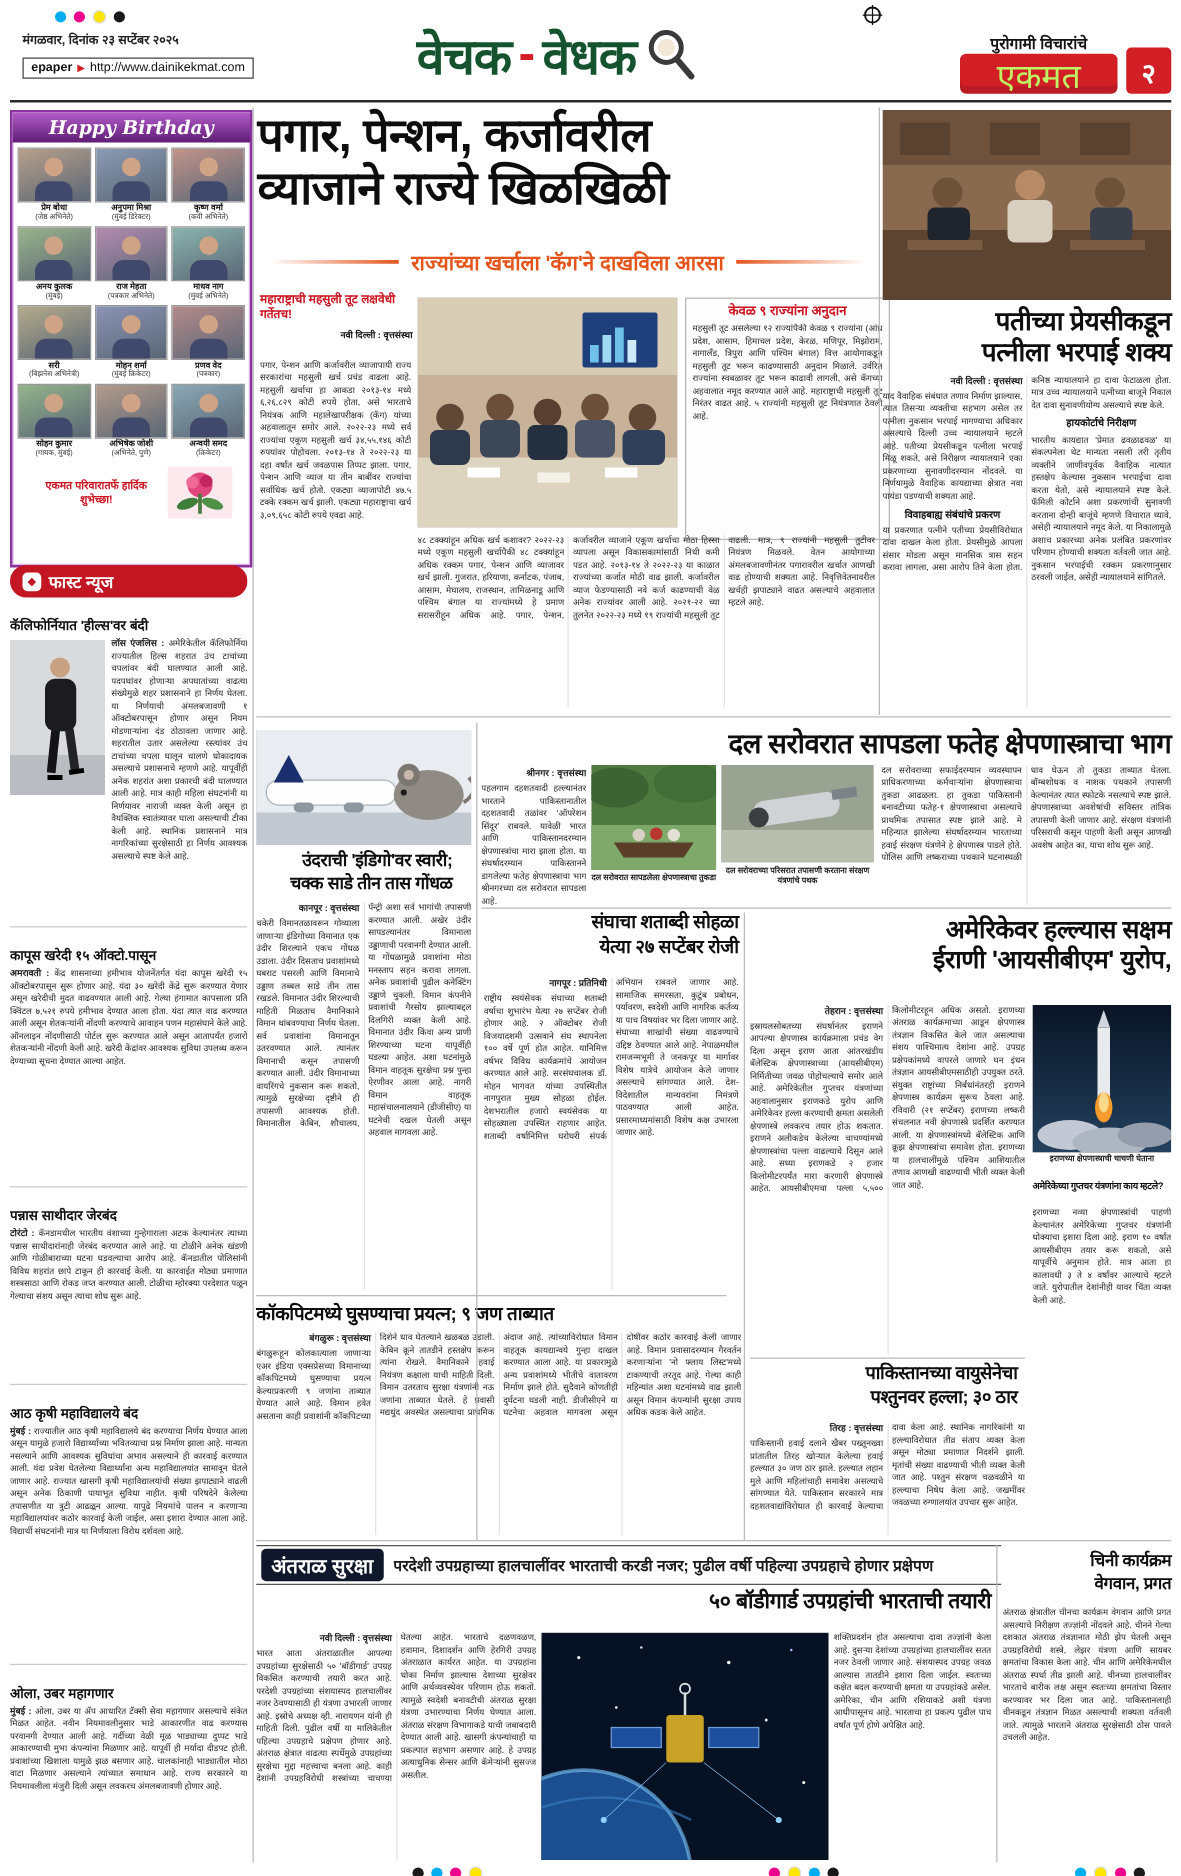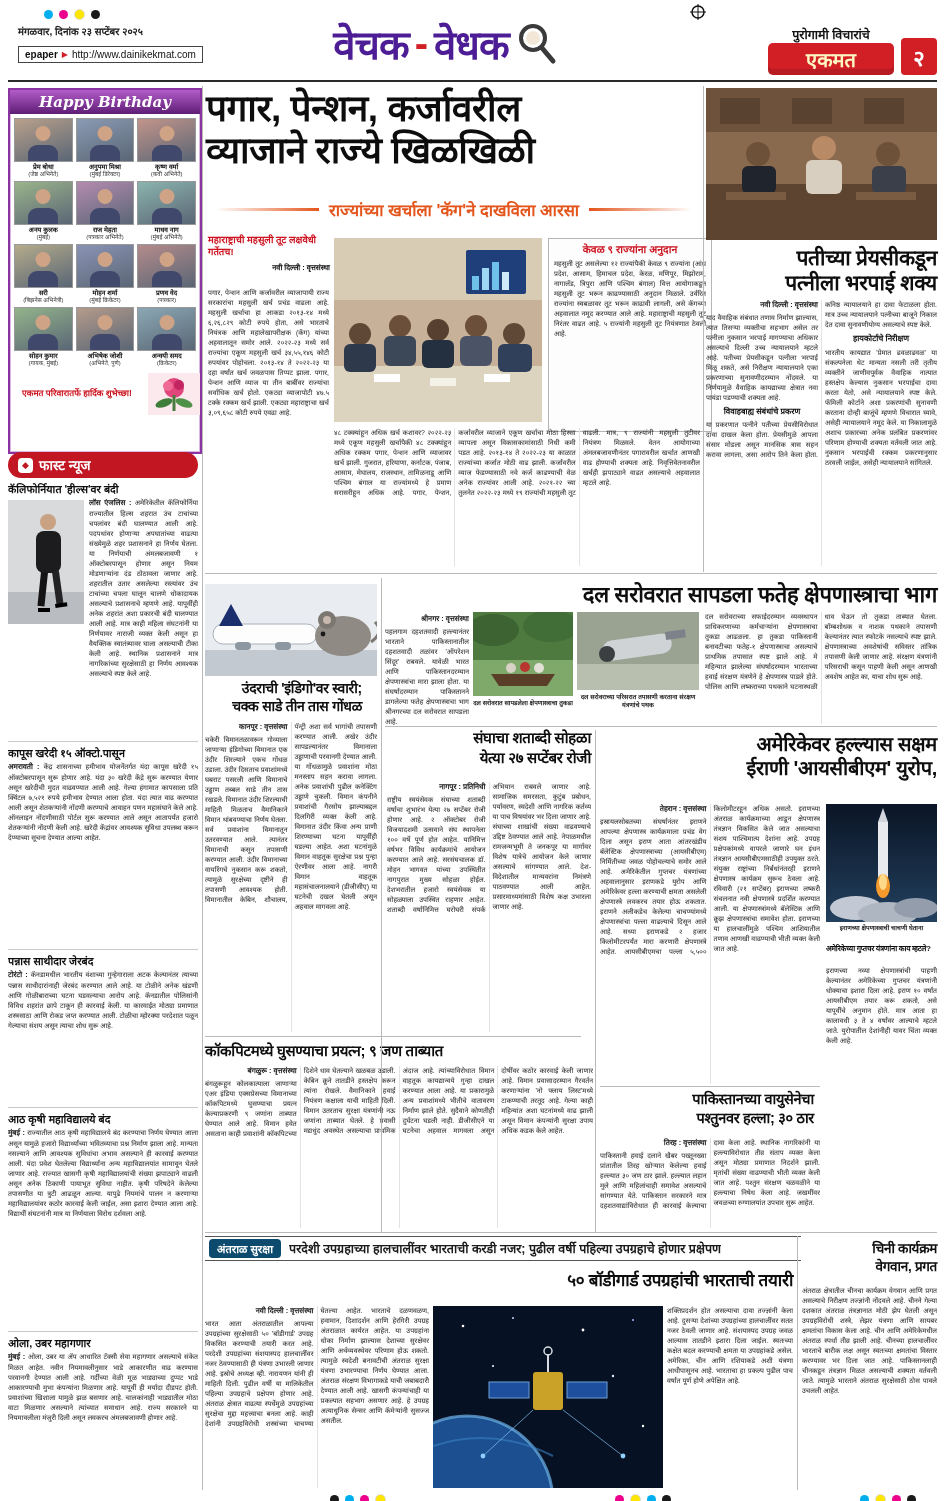--- a/index.html
+++ b/index.html
@@ -23,7 +23,7 @@
   .dateline-top{font-size:10px;font-weight:700;color:#222}
   .epaper{display:inline-flex;align-items:center;gap:4px;border:1px solid #444;padding:2px 6px;font-size:10px}
   .center-title{display:flex;align-items:center;justify-content:center;gap:6px}
-  .center-title .w{font-size:40px;font-weight:800;color:#4c1d95;letter-spacing:-1px}
+  .center-title .w{font-size:40px;font-weight:800;color:#14532d;letter-spacing:-1px}
   .center-title .sep{font-size:40px;font-weight:800;color:#d21f26}
   .tagline{font-size:12.5px;font-weight:800;text-align:center;color:#141414}
   .logo-box{display:flex;align-items:center;justify-content:center;background:#d21f26;border-radius:5px;

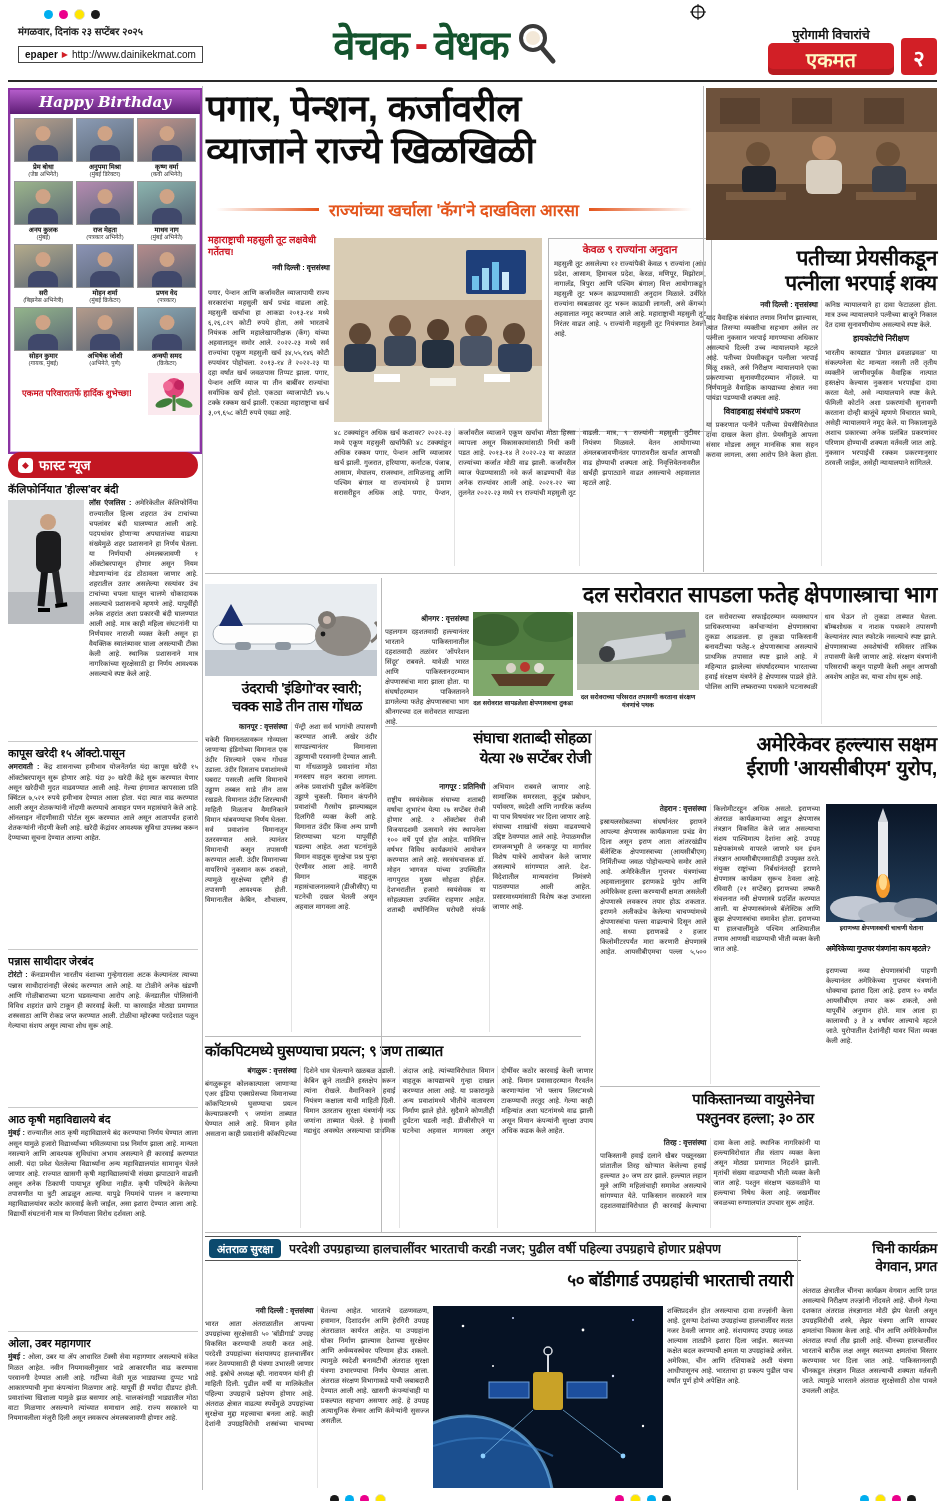--- a/index.html
+++ b/index.html
@@ -27,7 +27,7 @@
   .center-title .sep{font-size:40px;font-weight:800;color:#d21f26}
   .tagline{font-size:12.5px;font-weight:800;text-align:center;color:#141414}
   .logo-box{display:flex;align-items:center;justify-content:center;background:#d21f26;border-radius:5px;
-            color:#fef9c3;font-weight:700;font-size:20px;box-shadow:inset 0 -6px 0 rgba(0,0,0,.12)}
+            color:#bef264;font-weight:400;font-size:27px;box-shadow:inset 0 -6px 0 rgba(0,0,0,.12)}
   .pagenum{display:flex;align-items:center;justify-content:center;background:#d21f26;border-radius:4px;color:#fff;font-weight:800;font-size:22px}
   
   .bday{border:2px solid #8a34a2;box-shadow:inset 0 0 0 1px #d9b6e4;background:#fff}

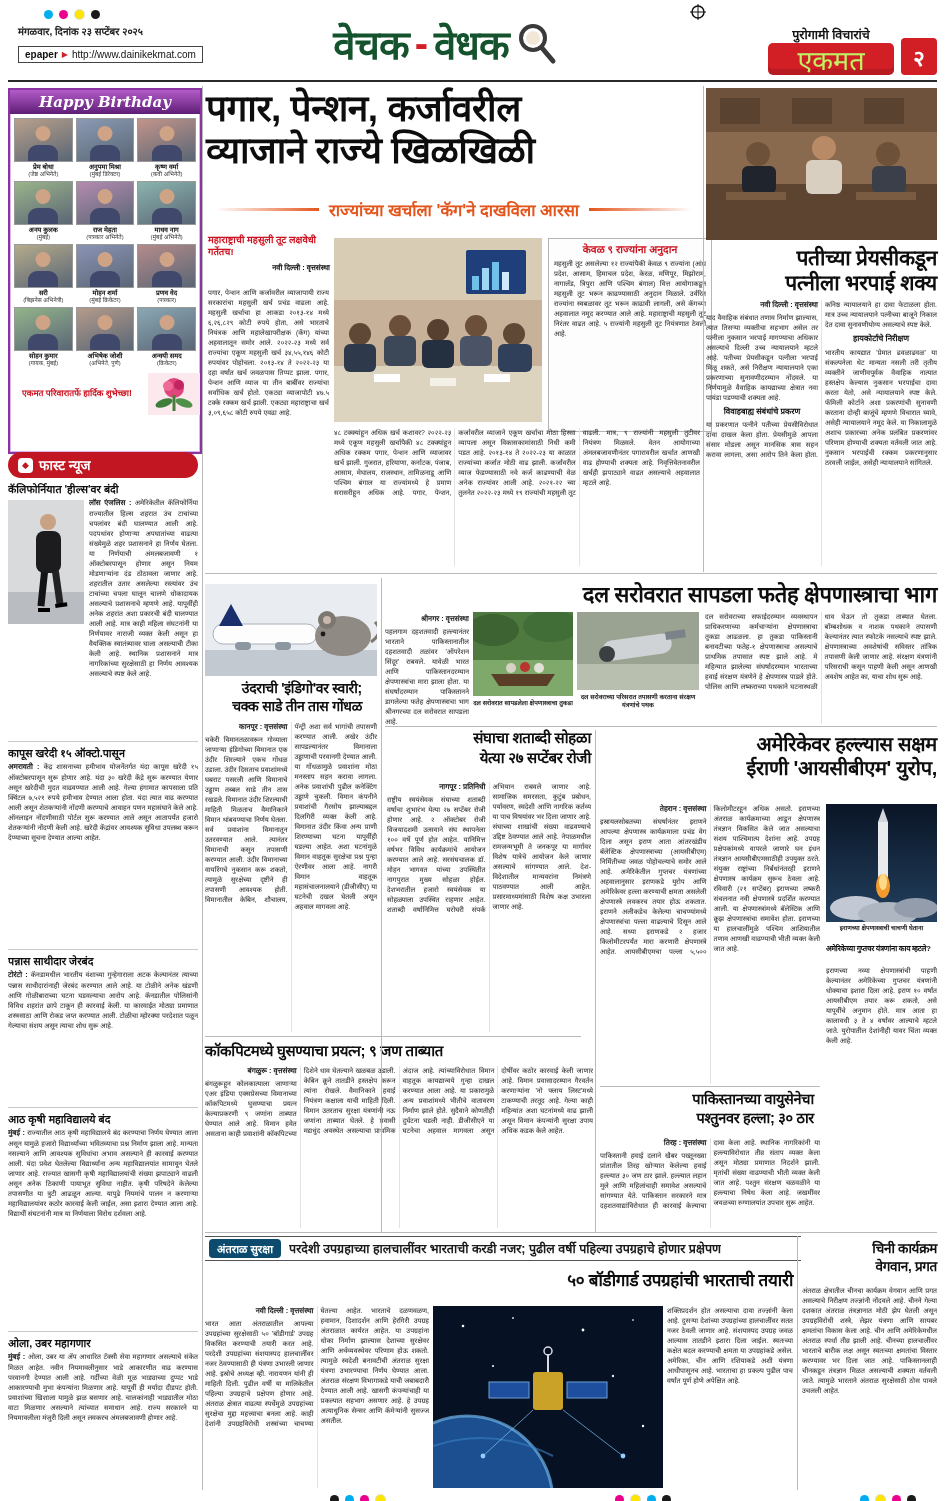--- a/index.html
+++ b/index.html
@@ -40,7 +40,7 @@
   .portrait::after{content:"";position:absolute;width:30px;height:16px;border-radius:9px 9px 0 0;background:#40486b;bottom:0;left:50%;transform:translateX(-50%)}
   .bname{font-size:6.6px;font-weight:700;margin-top:1px;line-height:1.2}
   .brole{font-size:5.9px;color:#333;line-height:1.2}
-  .bday-foot{display:flex;align-items:center;gap:4px;padding:2px 0}
+  .bday-foot{display:flex;align-items:center;gap:4px;padding:2px 14px}
   .bgreet{color:#cc1320;font-weight:800;font-size:8.6px;line-height:1.3;text-align:center;flex:1}
   
   .fn-head{height:26px;background:#c21622;border-radius:13px;display:flex;align-items:center;gap:6px;padding:0 10px;

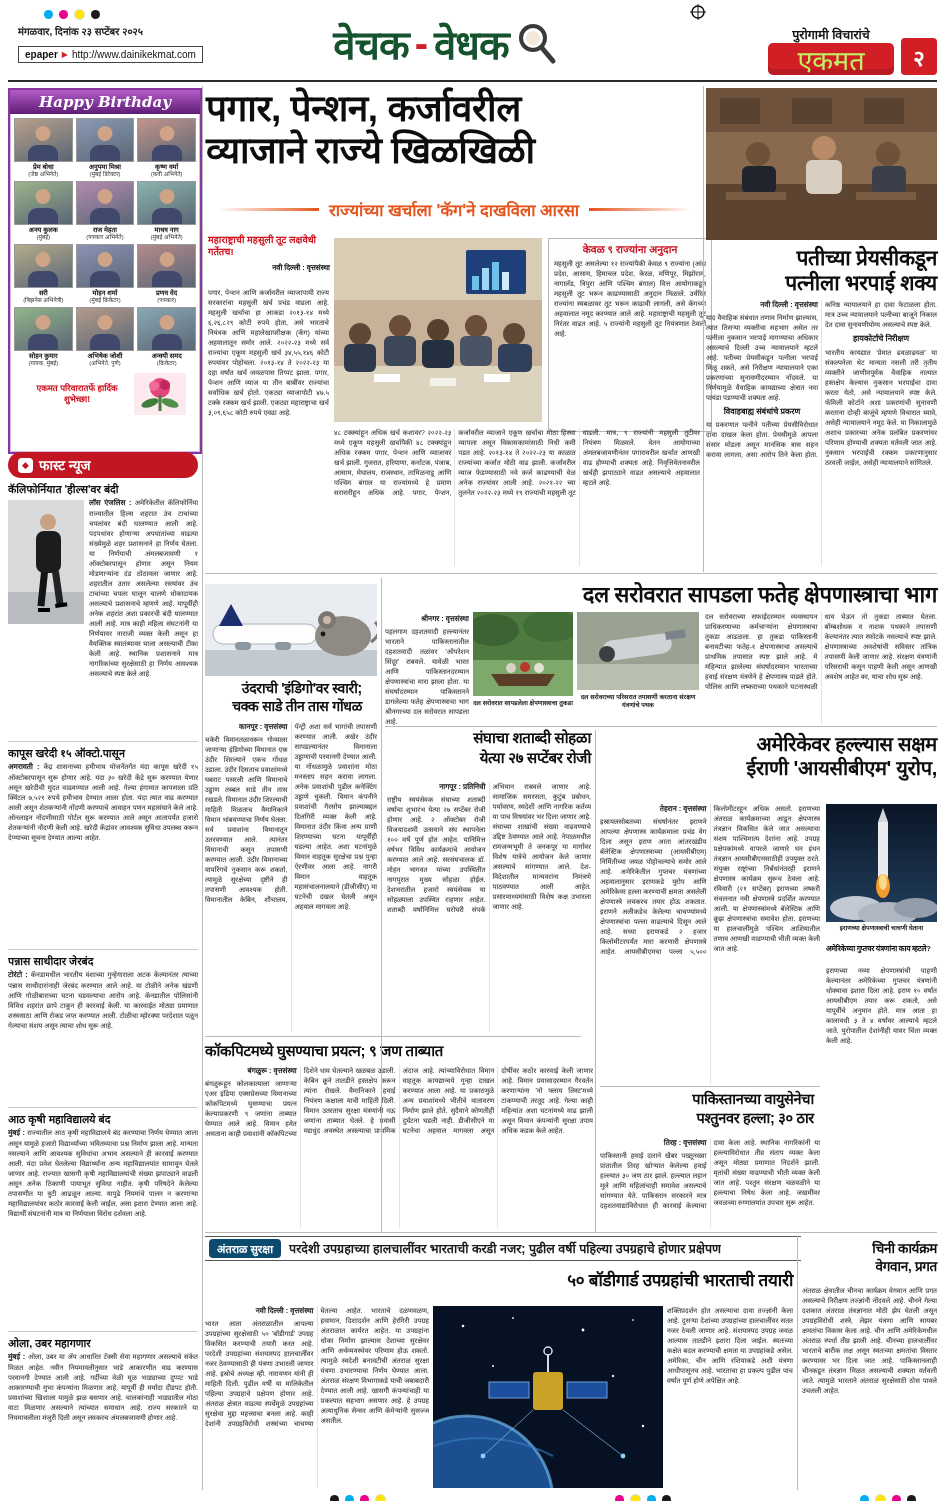--- a/index.html
+++ b/index.html
@@ -47,7 +47,7 @@
            color:#fff;font-weight:800;font-size:13.5px}
   .fn-ico{width:15px;height:15px;background:#fff;border-radius:4px;display:flex;align-items:center;justify-content:center;color:#c21622;font-size:9px}
   .fn-item{border-bottom:1px solid #c9c9c9;padding:5px 0 6px}
-  .fn-item h3{margin:0 0 2px;font-size:10.8px;font-weight:800;color:#101010;line-height:1.2}
+  .fn-item h3{margin:12px 0 2px;font-size:10.8px;font-weight:800;color:#101010;line-height:1.2}
   .fn-photo{float:left;width:76px;height:124px;margin:2px 5px 2px 0;overflow:hidden;background:#cfd3d8}
   .fn-photo svg{display:block;width:100%;height:100%}
   

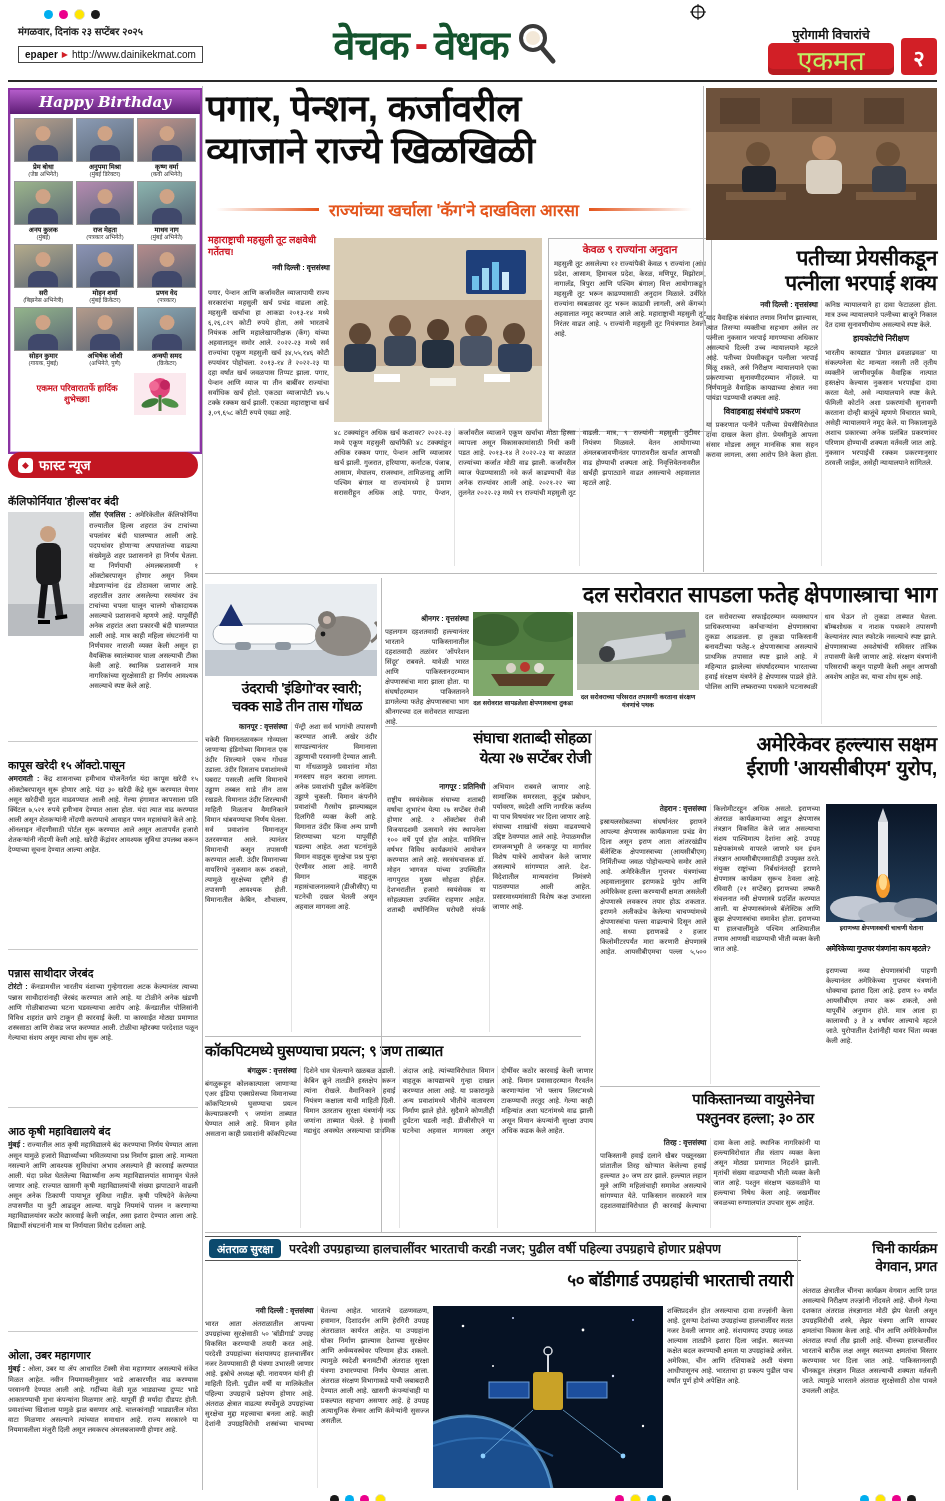--- a/index.html
+++ b/index.html
@@ -61,7 +61,7 @@
   .inhd{display:block;font-weight:800;font-size:8px;text-align:center;margin:3px 0;color:#101010}
   
   .banner{display:flex;align-items:center;gap:8px;border-top:1.5px solid #555;border-bottom:1.5px solid #555;padding:2px 4px}
-  .banner .lbl{background:#0c4a6e;color:#fff;font-weight:800;font-size:11px;padding:2px 8px;border-radius:4px;white-space:nowrap}
+  .banner .lbl{background:#0f172a;color:#fff;font-weight:800;font-size:16px;padding:2px 8px;border-radius:4px;white-space:nowrap}
   .banner .txt{font-weight:800;font-size:12.5px;color:#1b1b1b;white-space:nowrap;overflow:hidden}
   a{color:inherit;text-decoration:none}
 </style>

